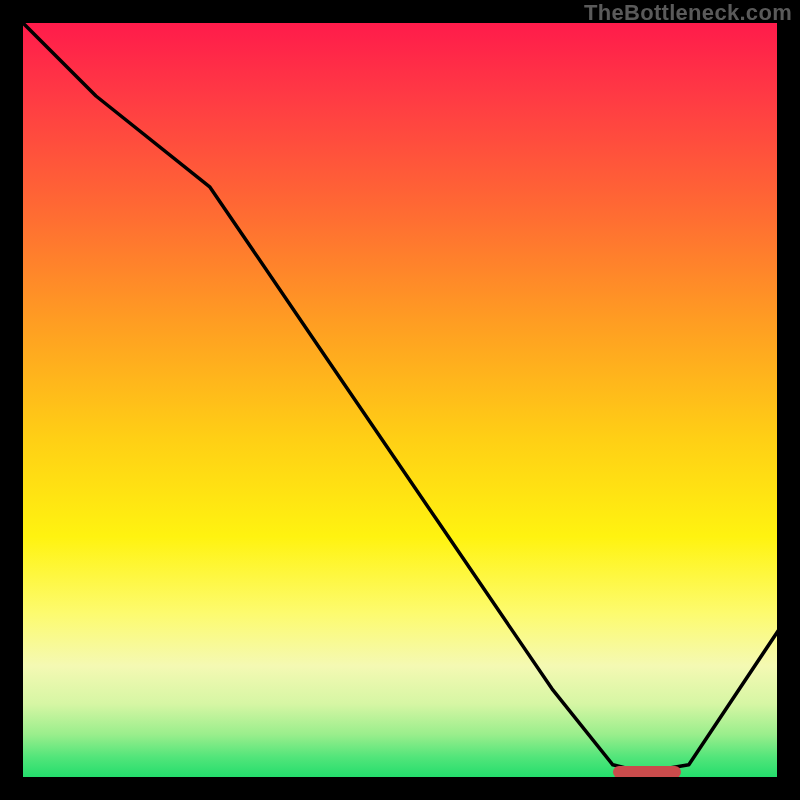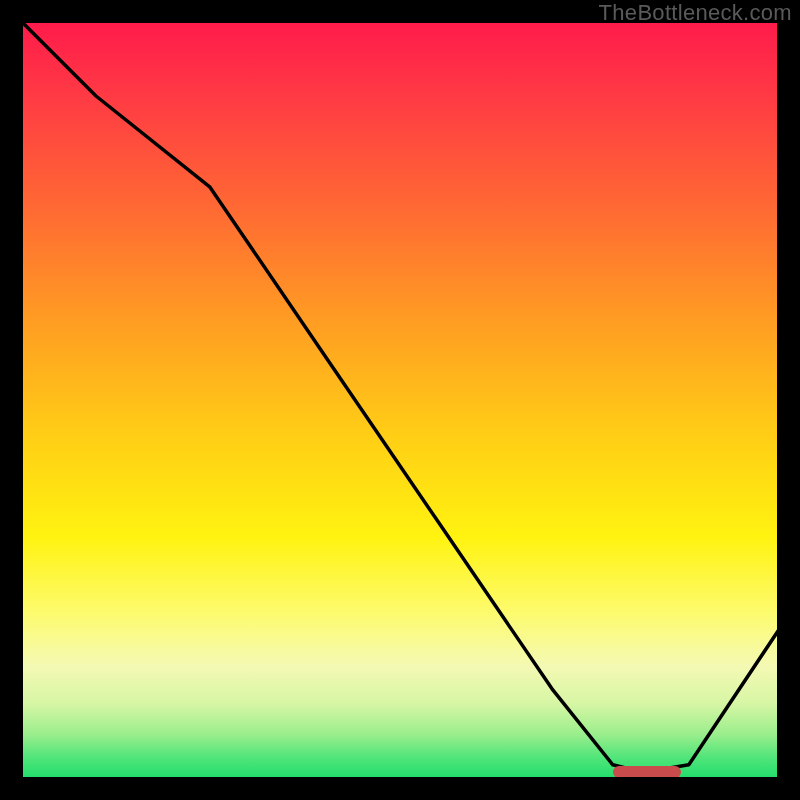--- a/index.html
+++ b/index.html
@@ -23,7 +23,7 @@
     right: 8px;
     color: #5a5a5a;
     font-size: 22px;
-    font-weight: 400;
+    font-weight: 700;
     letter-spacing: 0.3px;
     z-index: 5;
   }

